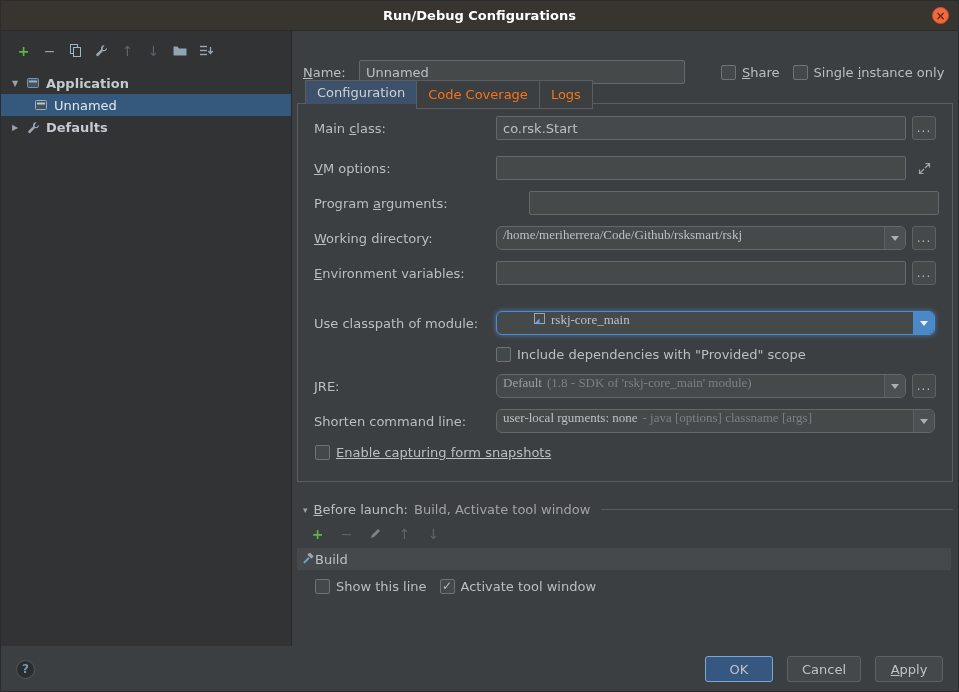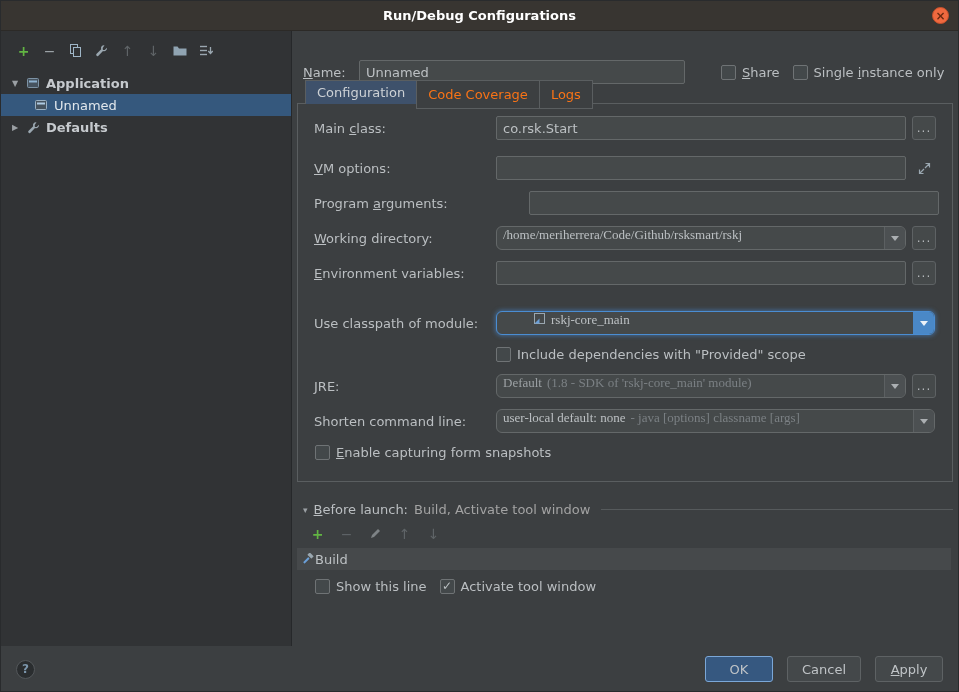--- a/index.html
+++ b/index.html
@@ -296,7 +296,7 @@
       <div class="frow r-shorten">
         <span class="flabel">Shorten command line:</span>
         <div class="combo wide">
-          <span class="v1">user-local default: none</span>
+          <span class="v1">user-local rguments: none</span>
           <span class="v2">- java [options] classname [args]</span>
           <span class="arrowbtn">
               <span class="tri"></span>

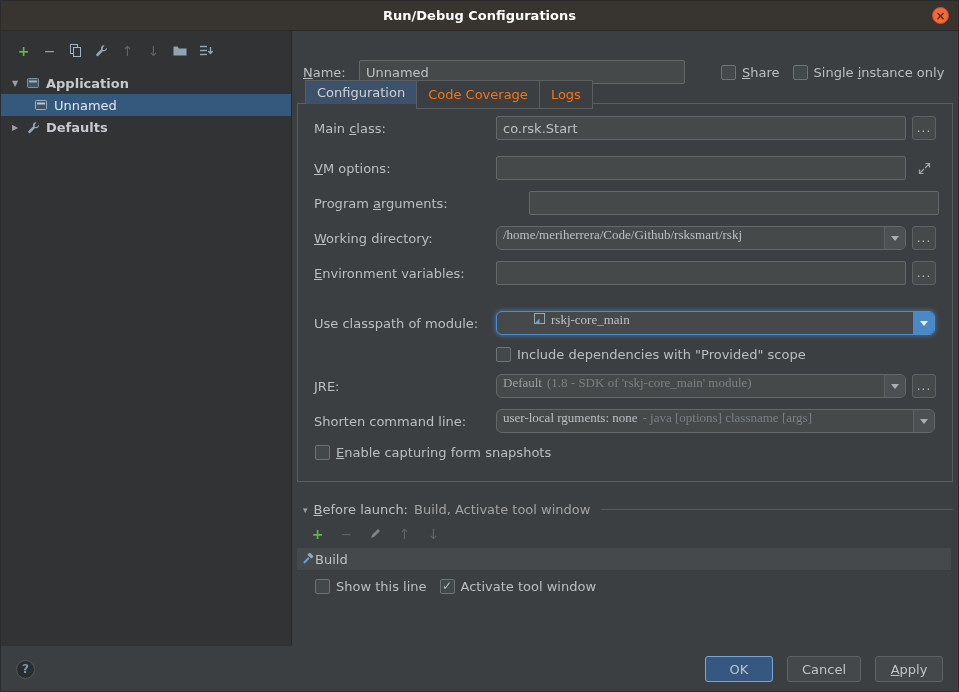--- a/index.html
+++ b/index.html
@@ -61,7 +61,7 @@
   .r-workdir { top:195px; }   .r-env { top:230px; } .r-module { top:280px; }
   .r-incdeps { top:315px; left:204px; height:17px; }
   .r-jre { top:343px; }       .r-shorten { top:378px; }
-  .r-capture { top:413px; left:23px; height:17px; }
+  .r-capture { top:413px; left:23px; height:17px;text-decoration:underline; }
   .fw { width:410px; }
   .combo { display:flex; align-items:flex-start; height:24px; background:#45494a; border:1px solid #646869;
            border-radius:6px; padding-left:6px; color:#bcc0c3; overflow:hidden;font-family:Liberation Serif, serif; }

